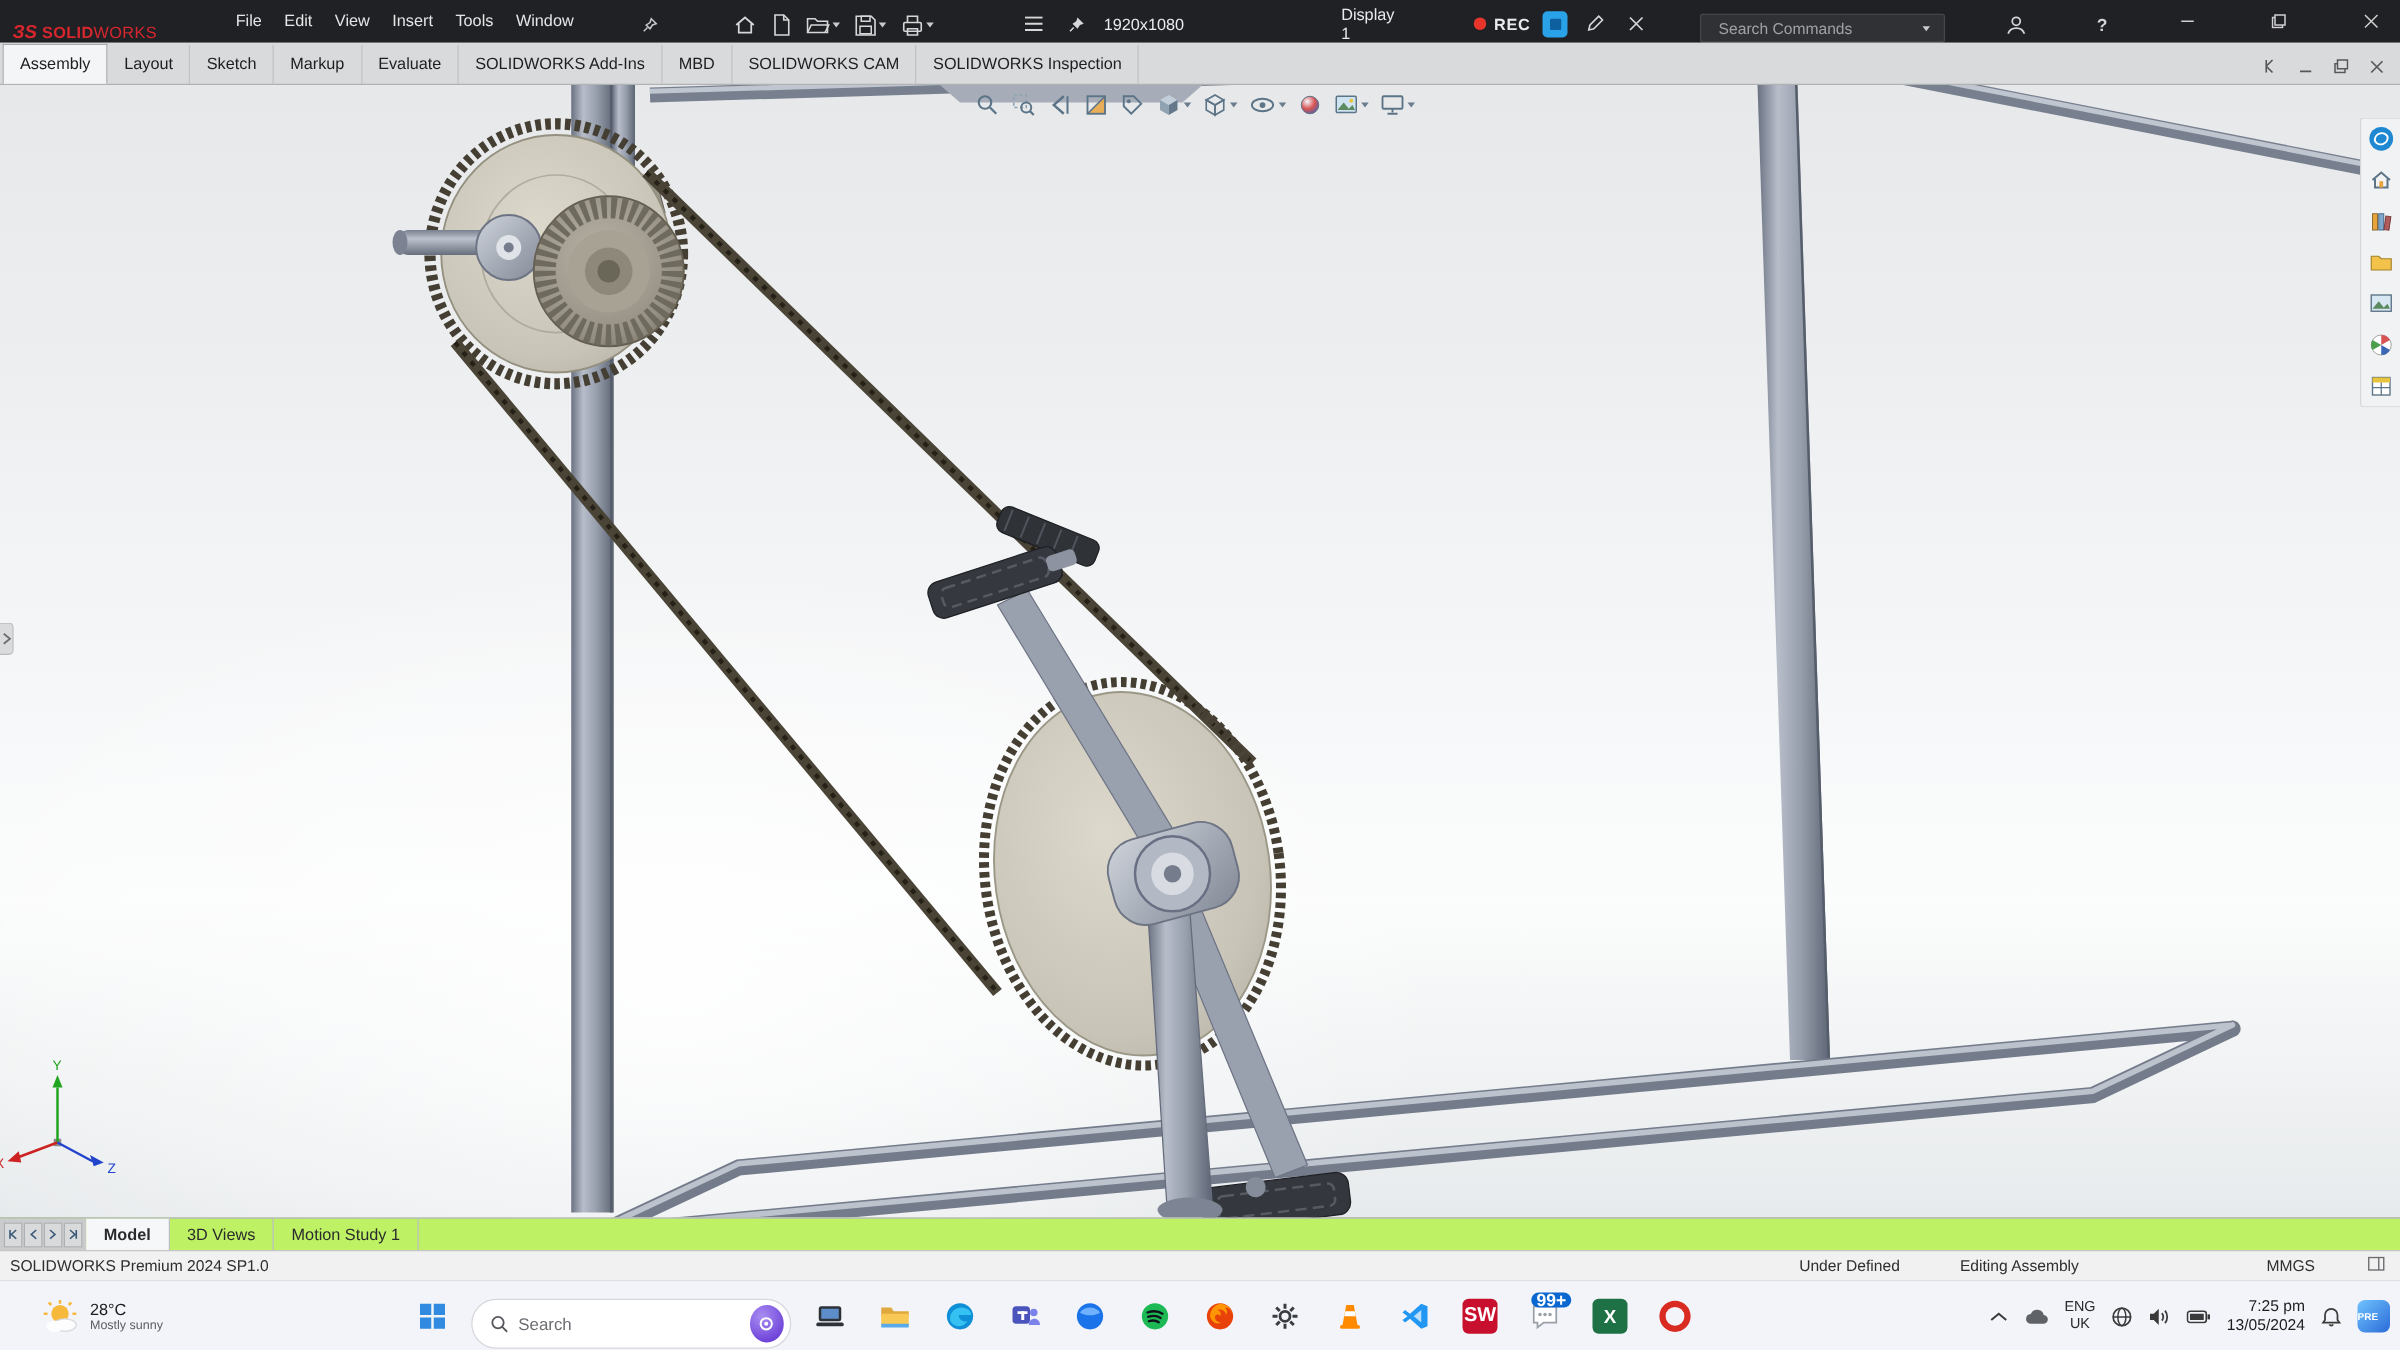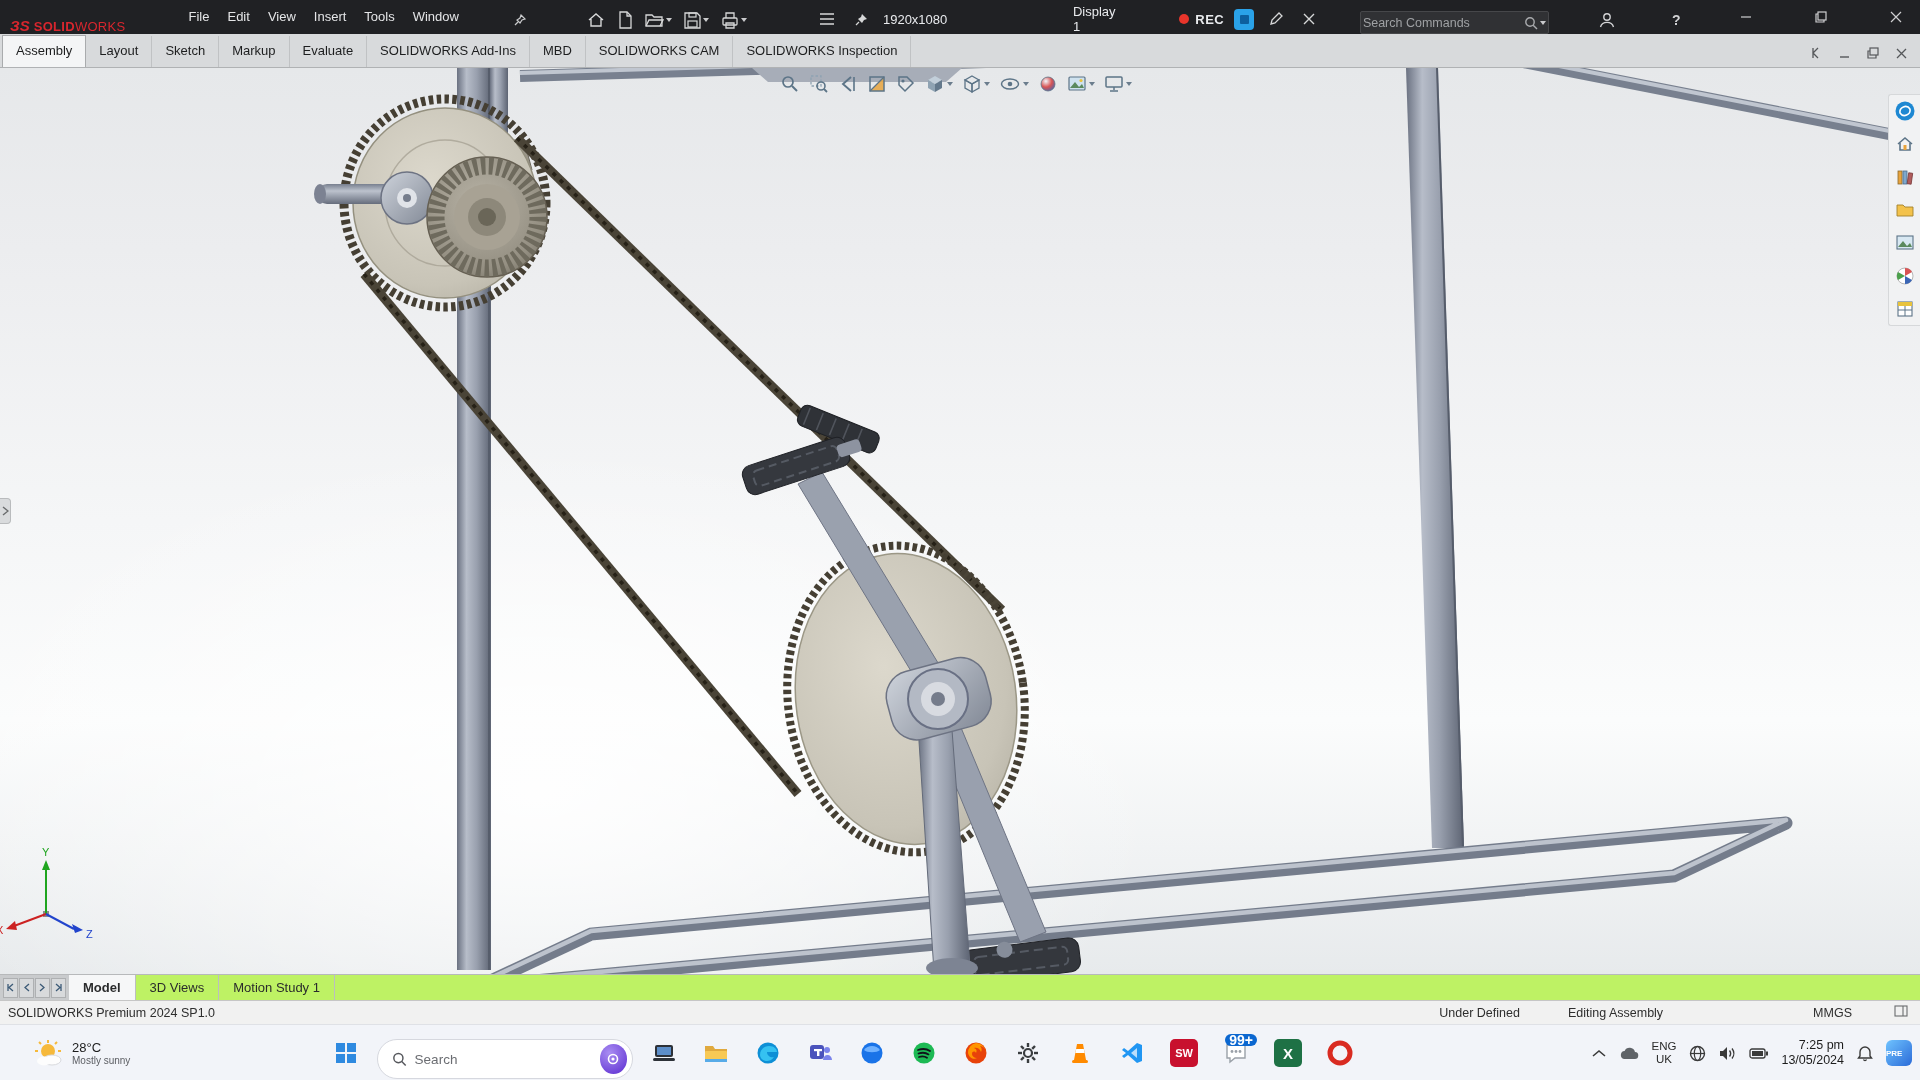--- a/index.html
+++ b/index.html
@@ -29,7 +29,7 @@
   #rec-stop { width:21px; height:21px; border-radius:4px; background:#2aa2e8; display:flex; align-items:center; justify-content:center; }
   #rec-stop .inner { width:9px; height:9px; background:#0d5f9e; border-radius:1px; }
   #search-commands { margin-left:auto; display:flex; align-items:center; background:#303134;
-    border:1px solid #46474a; border-radius:2px; height:23px; width:196px; padding:0 2px; }
+    border:1px solid #46474a; border-radius:2px; height:23px; width:196px; padding:0 14px; }
   #search-commands input { flex:1; background:transparent; border:none; outline:none; color:#d7d8da;
     font-size:12.5px; font-family:inherit; }
   #search-commands input::placeholder { color:#9fa1a4; }

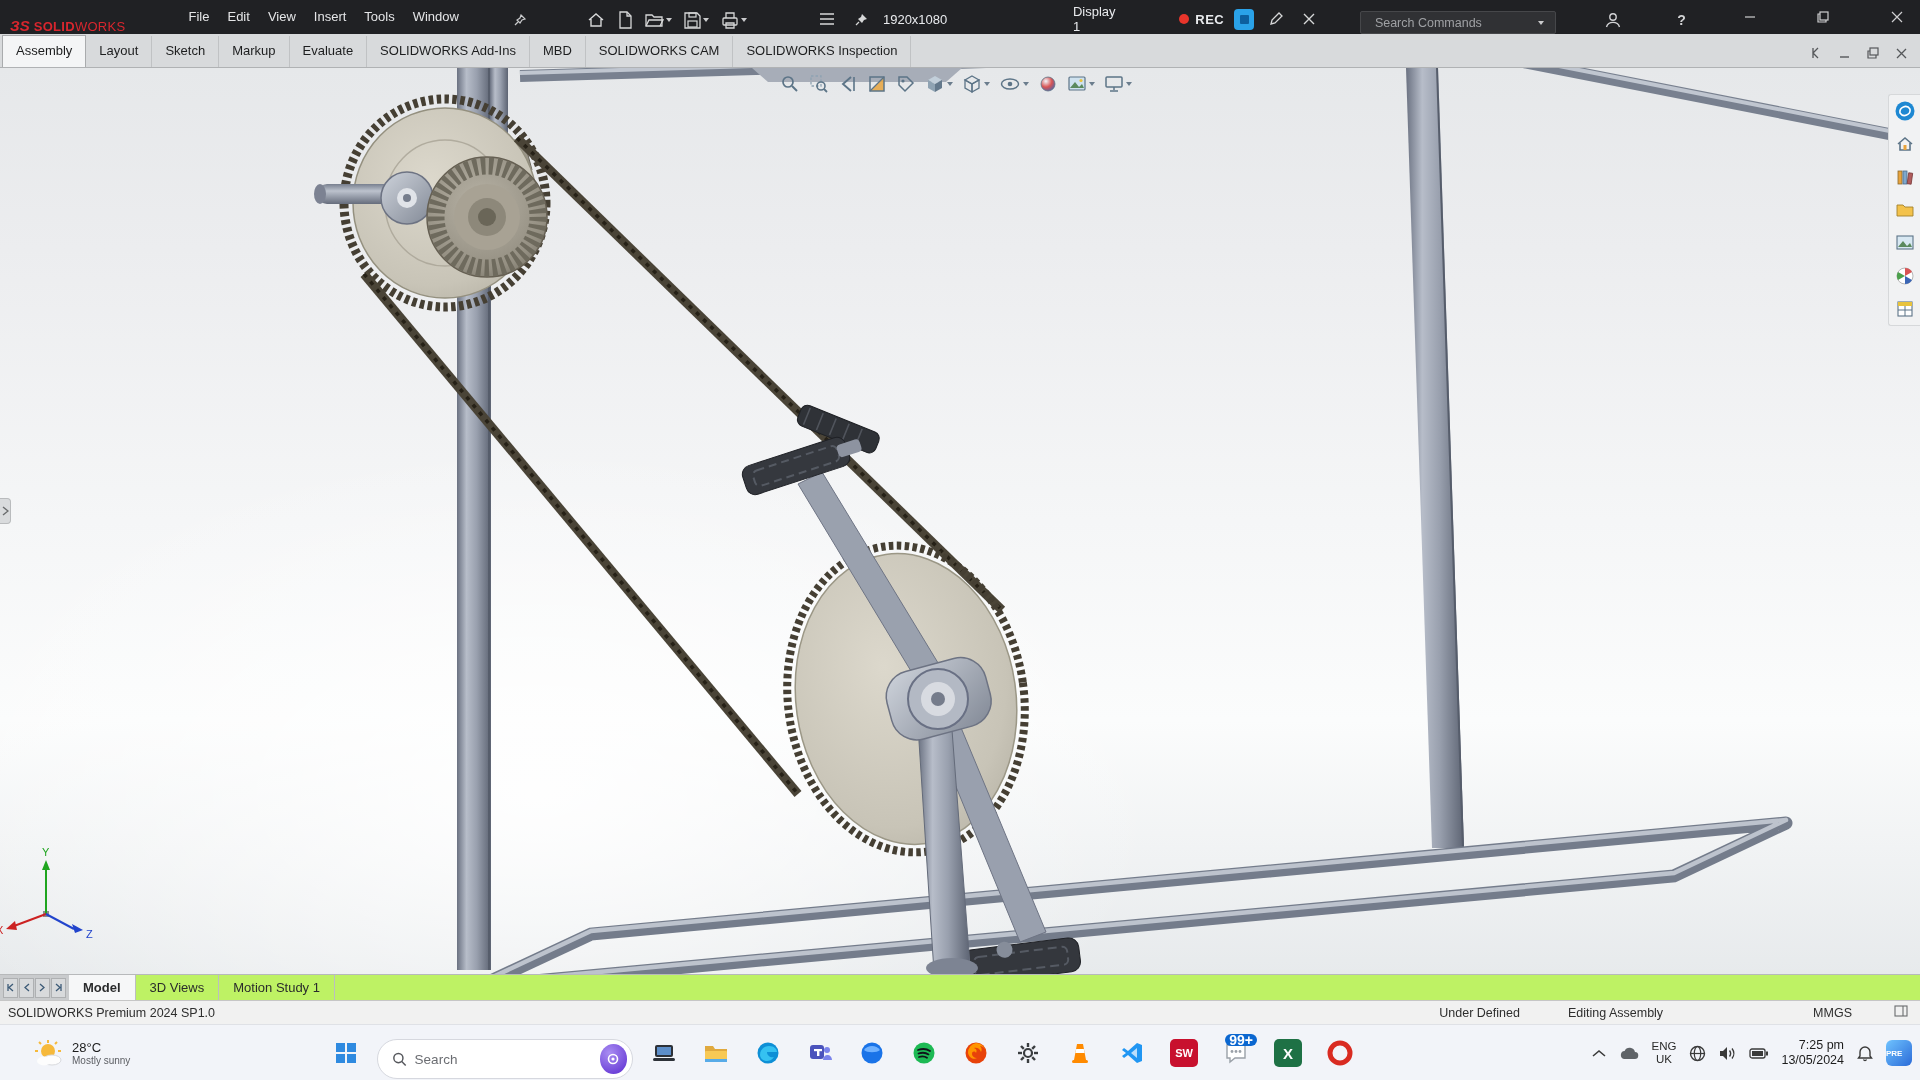--- a/index.html
+++ b/index.html
@@ -98,7 +98,7 @@
   .tray-ic { display:flex; align-items:center; justify-content:center; }
   #lang { text-align:center; font-size:11.5px; color:#2a2a2a; line-height:13px; }
   #clock { text-align:right; font-size:12.5px; color:#1d1d1d; line-height:15px; }
-  .sw-sq { width:28px; height:28px; border-radius:5px; background:#c8102e; color:#fff; display:flex; flex-direction:column; align-items:center; justify-content:center; font-weight:bold; font-size:11px; }
+  .sw-sq { width:28px; height:28px; border-radius:5px; background:#c8102e; color:#fff; display:flex; flex-direction:column; align-items:center; justify-content:center; font-weight:bold; font-size:16px; }
   .xl-sq { width:28px; height:28px; border-radius:5px; background:#1e7145; color:#fff; display:flex; align-items:center; justify-content:center; font-weight:bold; font-size:15px; }
   #copilot { width:26px; height:26px; border-radius:6px; background:linear-gradient(135deg,#6fc3ff,#2b6bd8); display:flex; align-items:center; justify-content:flex-start; color:#fff; font-size:8px; font-weight:bold; }
 </style>

